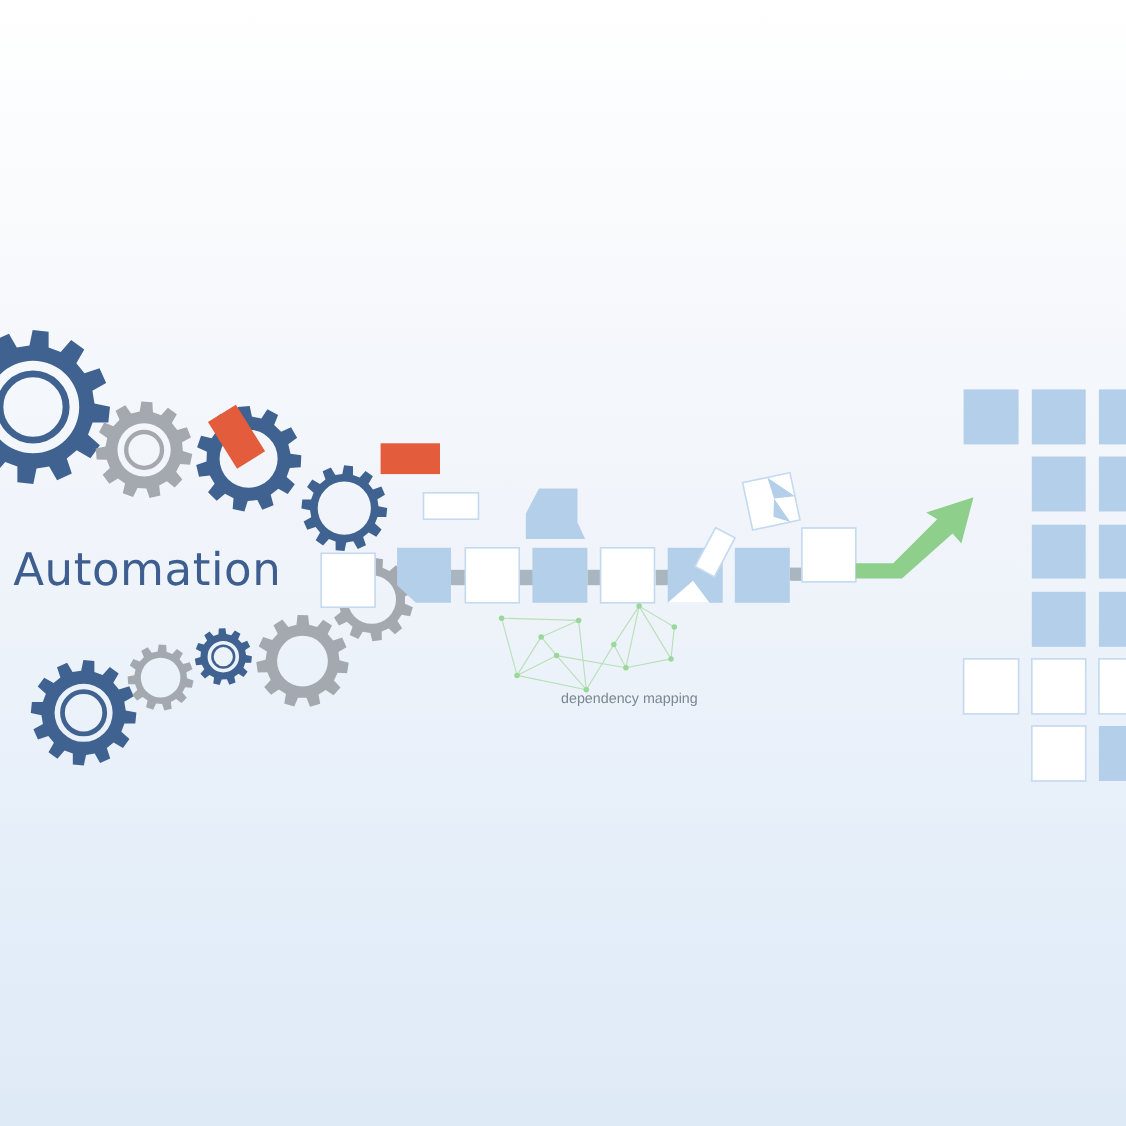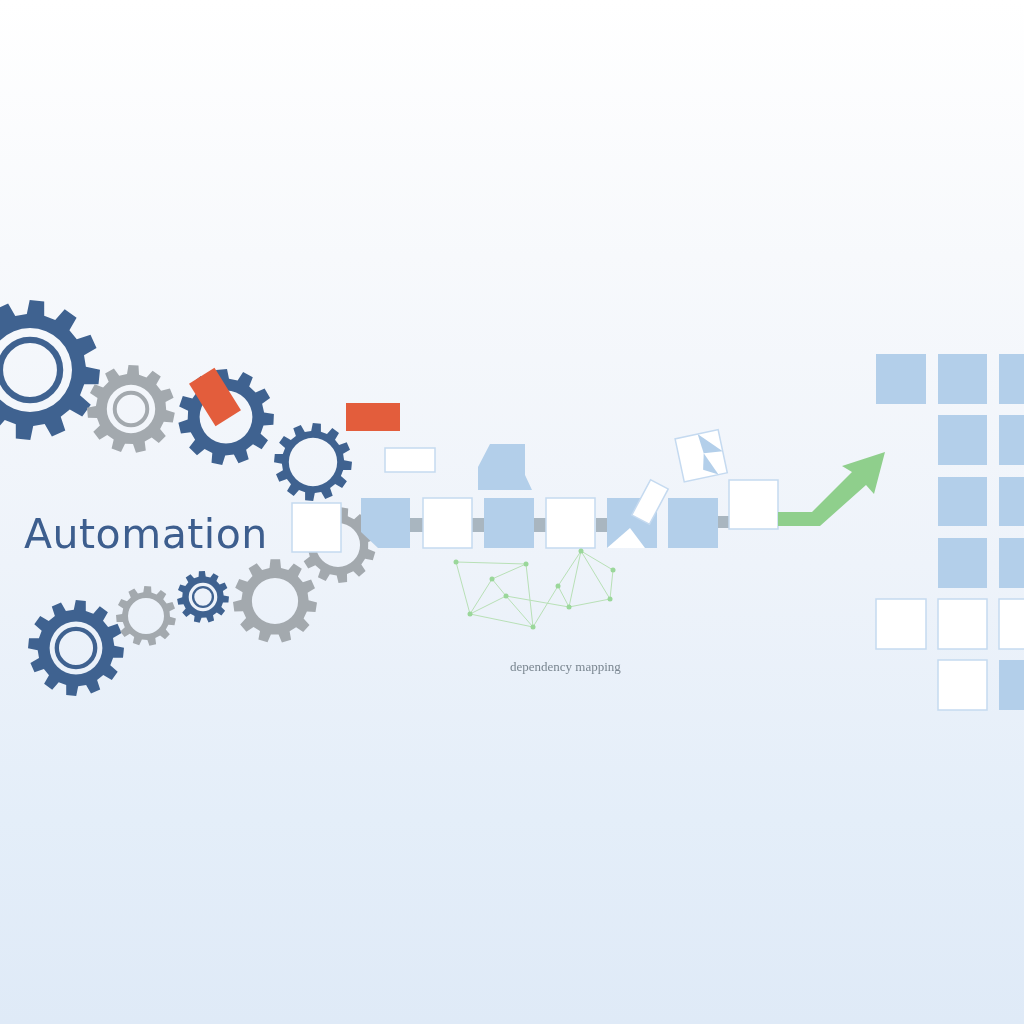--- a/index.html
+++ b/index.html
@@ -10,9 +10,9 @@
   }
   #scene { position: absolute; left: 0; top: 0; width: 1024px; height: 1024px; }
   .title {
-    position: absolute; left: 24px; top: 492px;
+    position: absolute; left: 12px; top: 492px;
     font-family: "DejaVu Sans", sans-serif; font-size: 41px; color: #3d5e8e;
-    letter-spacing: 0.5px; line-height: 52px; white-space: nowrap; margin-top: 16px;
+    letter-spacing: 0.5px; line-height: 52px; white-space: nowrap;
   }
   .caption {
     position: absolute; left: 510px; top: 627px;

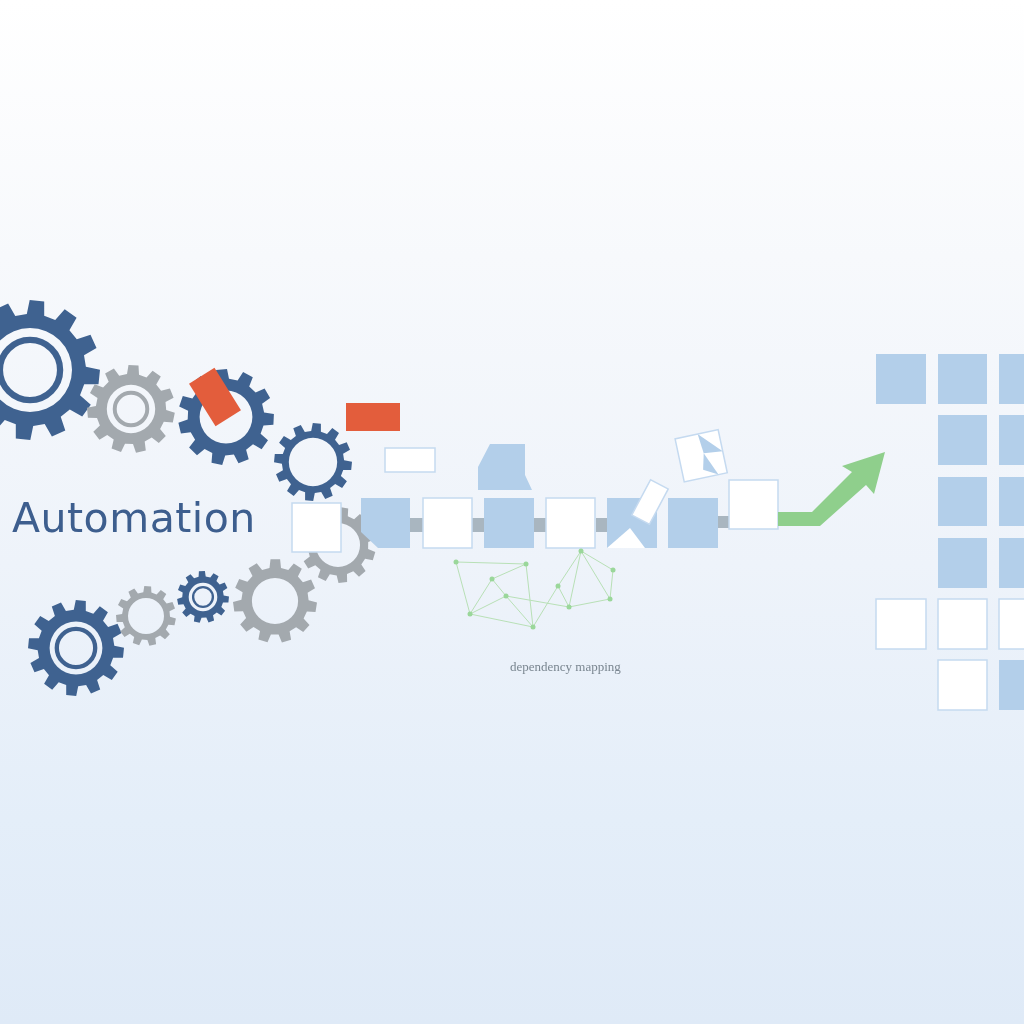--- a/index.html
+++ b/index.html
@@ -16,9 +16,8 @@
   }
   .caption {
     position: absolute; left: 510px; top: 627px;
-    font-family: Liberation Serif, serif; font-size: 13px; color: #7a8690;
+    font-family: Liberation Sans, sans-serif; font-size: 13px; color: #7a8690;
     white-space: nowrap;
-    margin-top: 32px;
   }
 </style>
 </head>

